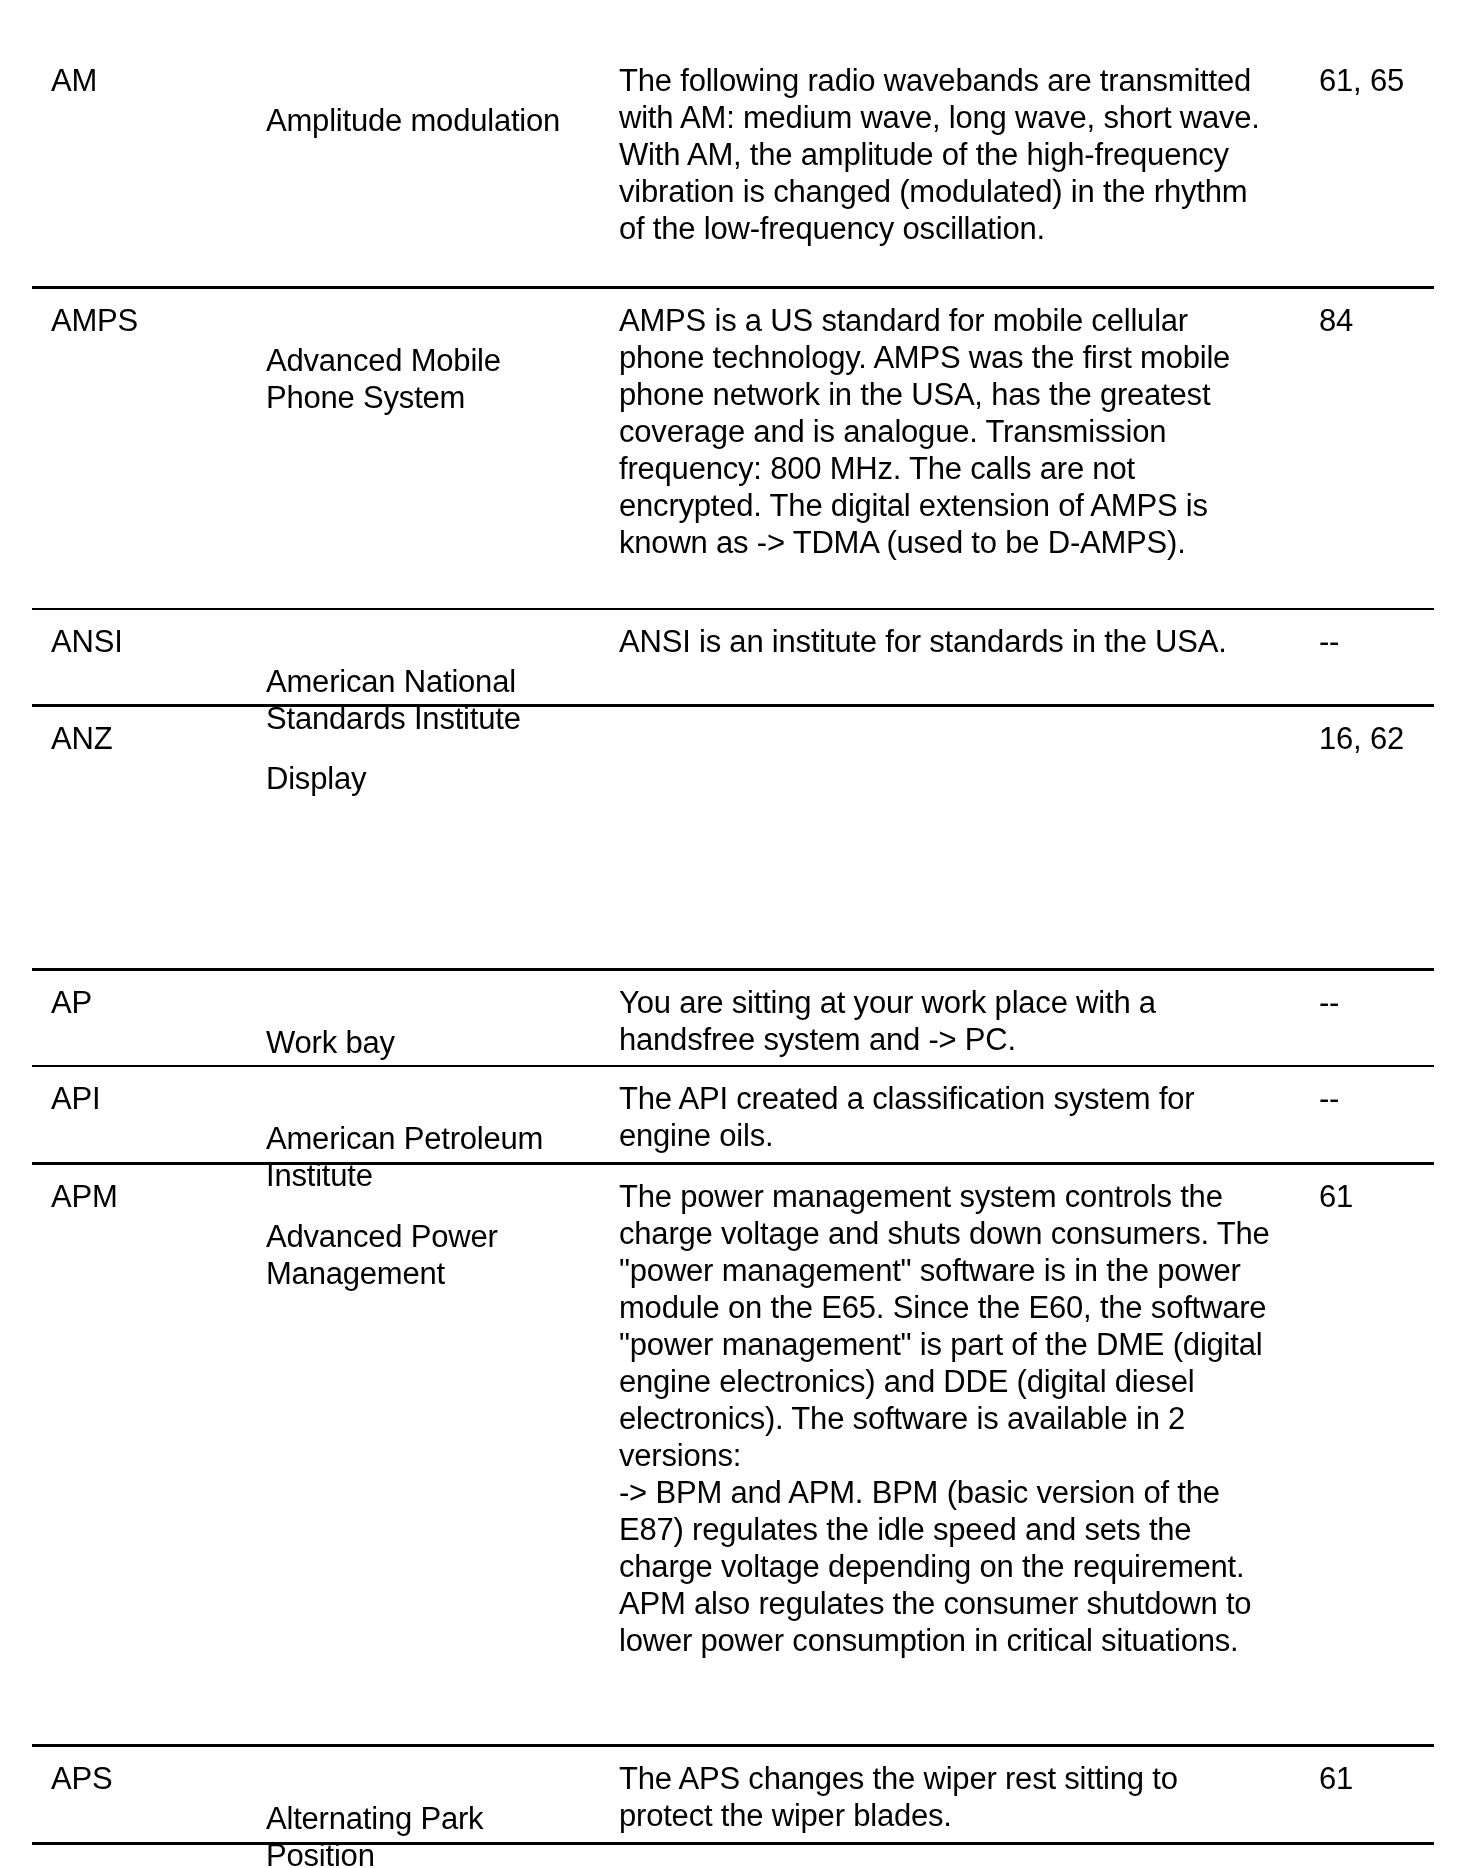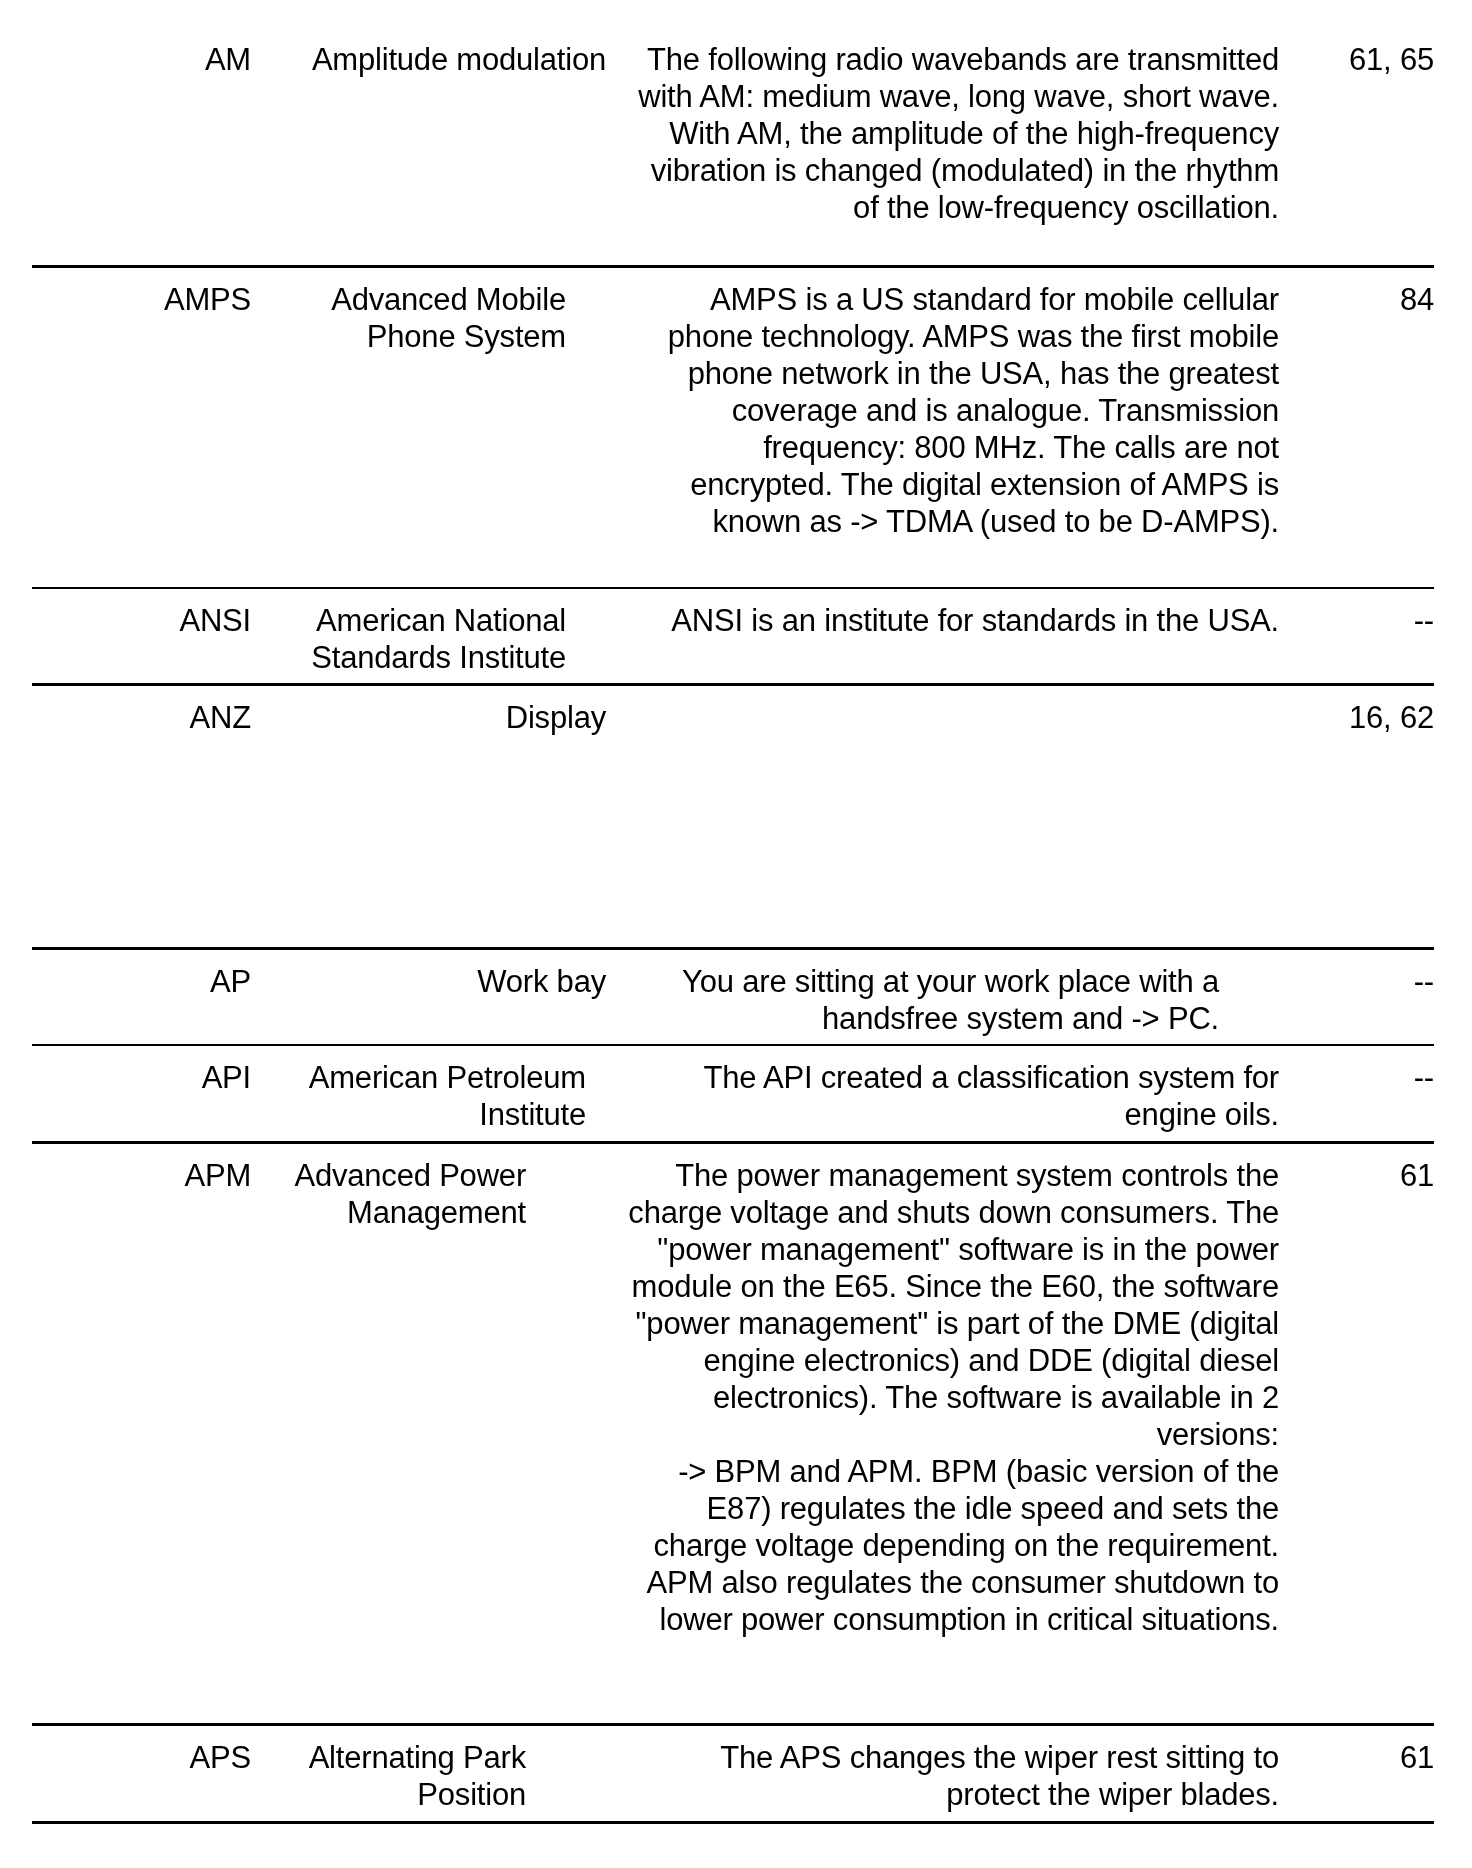--- a/index.html
+++ b/index.html
@@ -14,9 +14,8 @@
   .glossary {
     position: absolute;
     left: 32px;
-    top: 41px;
+    top: 62px;
     width: 1402px;
-    text-align: right;
   }
   .row {
     position: relative;

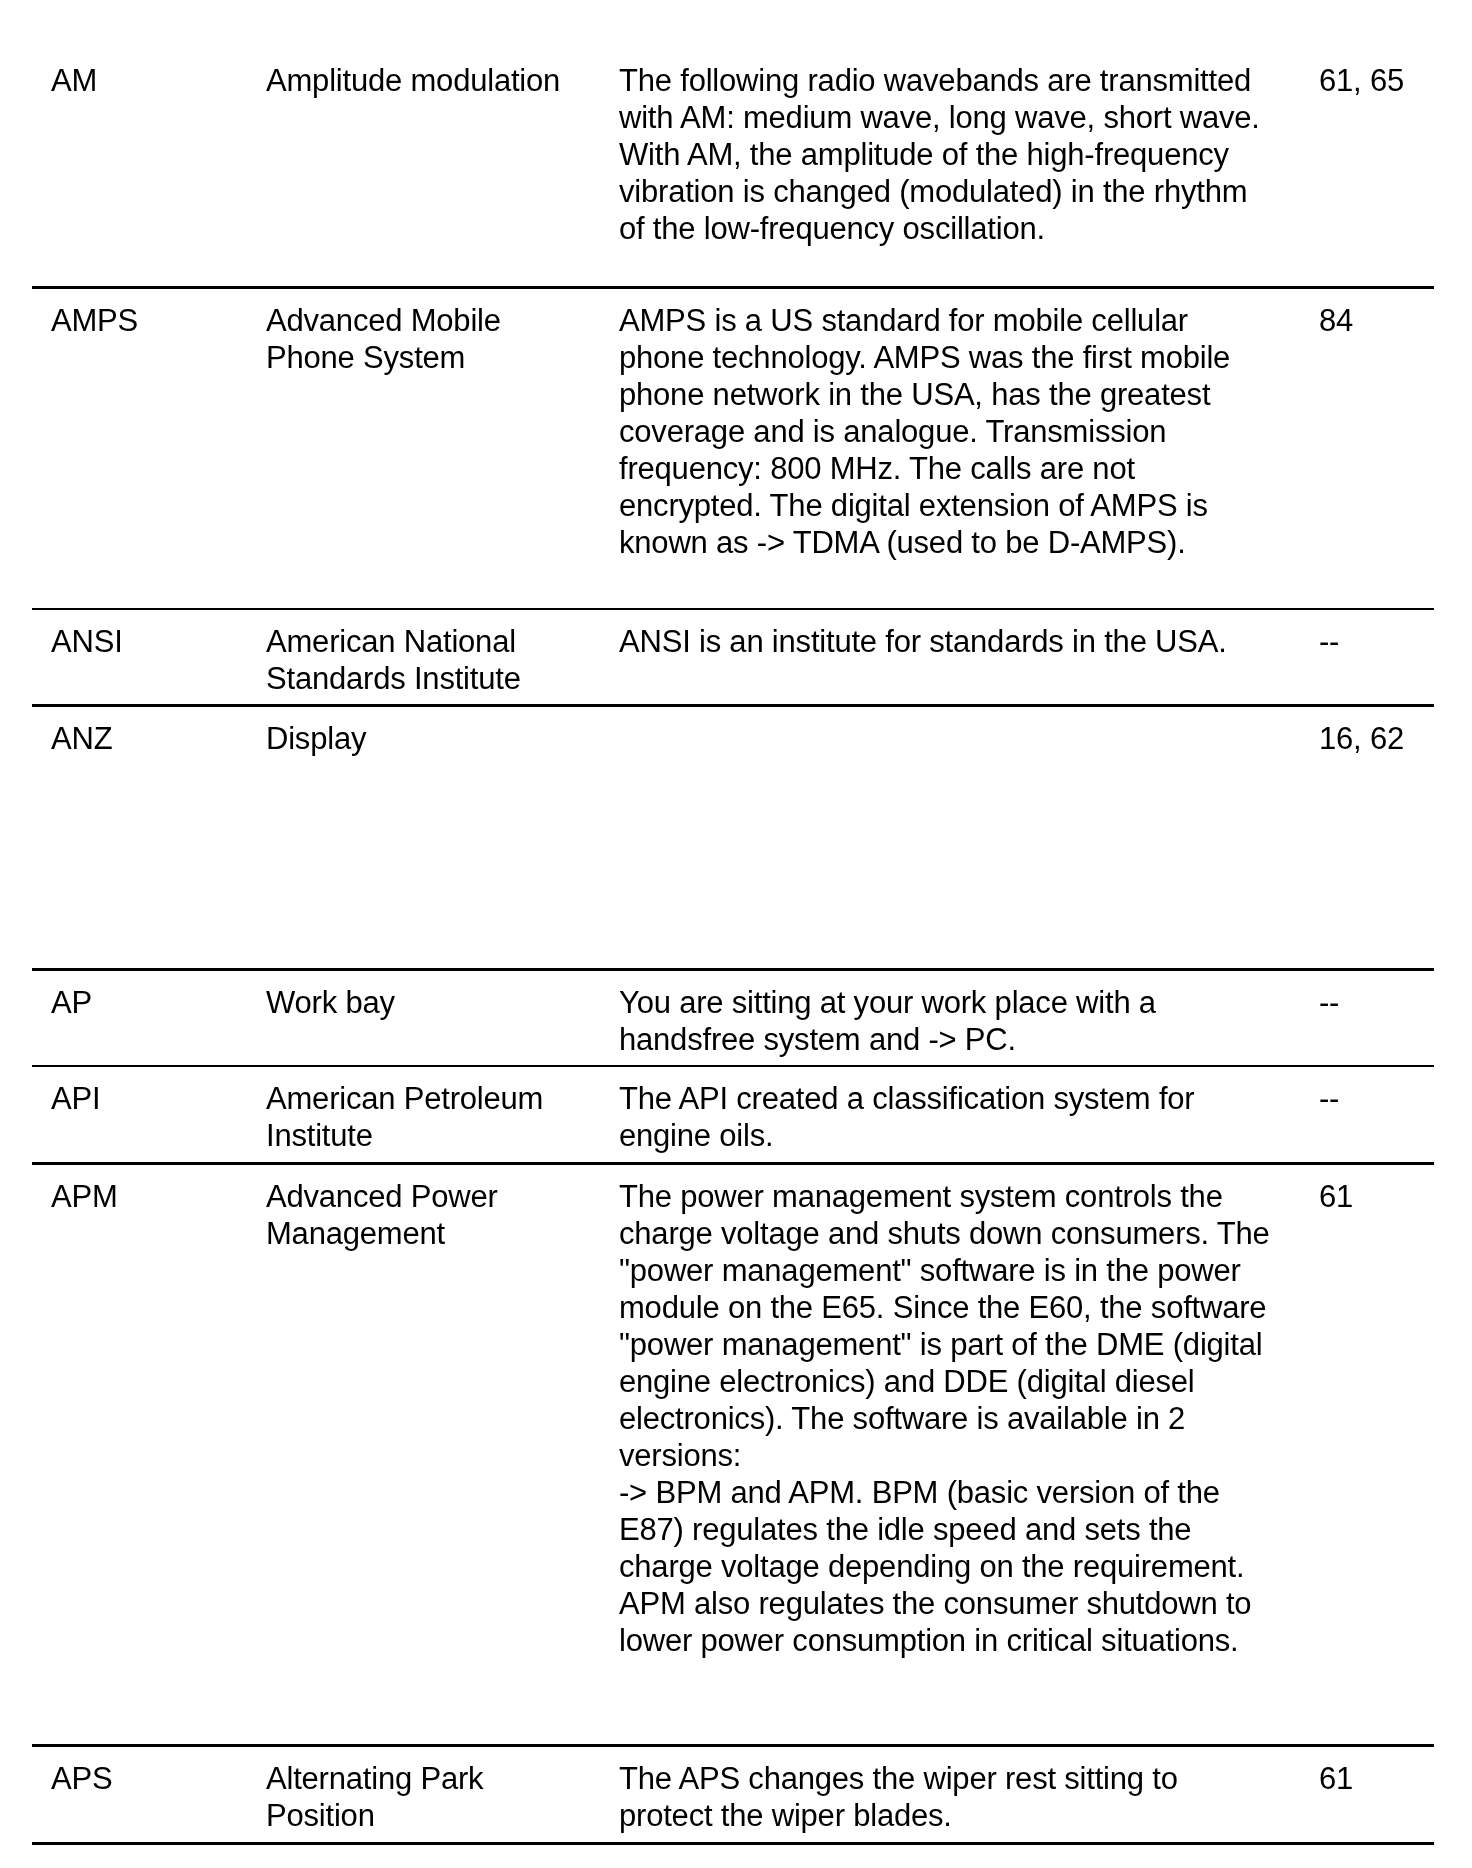--- a/index.html
+++ b/index.html
@@ -37,7 +37,7 @@
     box-sizing: border-box;
   }
   .c-abbr { position: absolute; left: 19px; width: 200px; }
-  .c-term { position: absolute; left: 234px; width: 340px; }
+  .c-term { position: absolute; left: 234px; width: 340px; margin-top: 40px; }
   .c-desc { margin-left: 587px; width: 660px; }
   .c-page { position: absolute; left: 1287px; width: 115px; }
   .c-desc p { margin: 0; }

